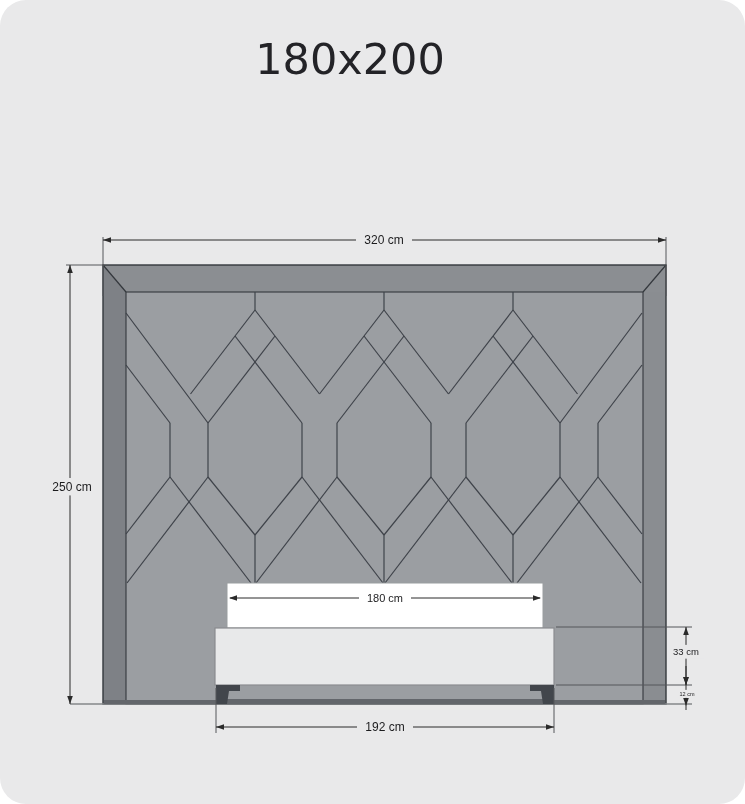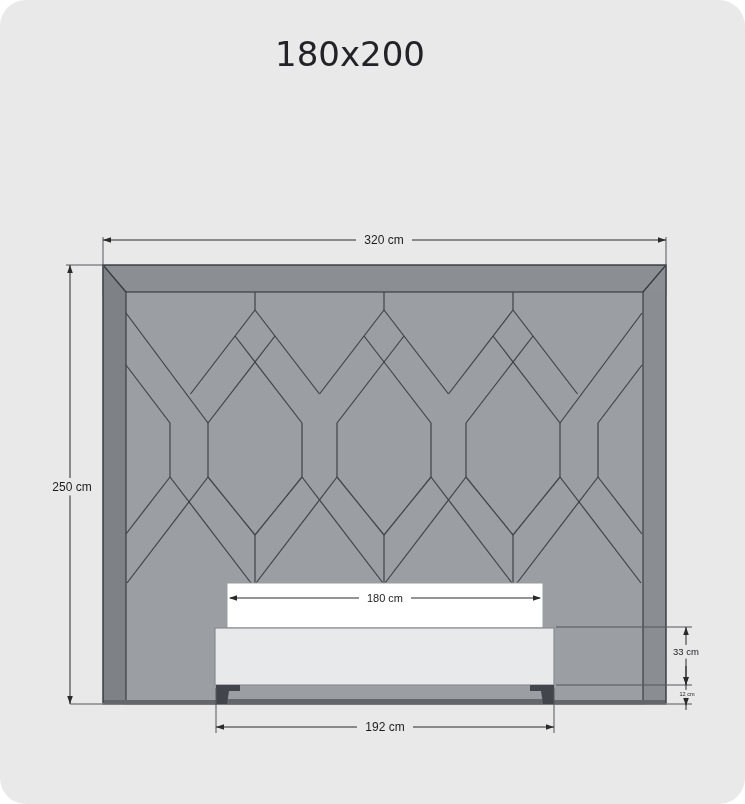--- a/index.html
+++ b/index.html
@@ -16,7 +16,7 @@
     left:350px;top:34px;
     transform:translateX(-50%);
     font-family:"DejaVu Sans","Liberation Sans",sans-serif;
-    font-size:34px;
+    font-size:43px;
     font-weight:500;
     letter-spacing:0px;
     color:#232327;

